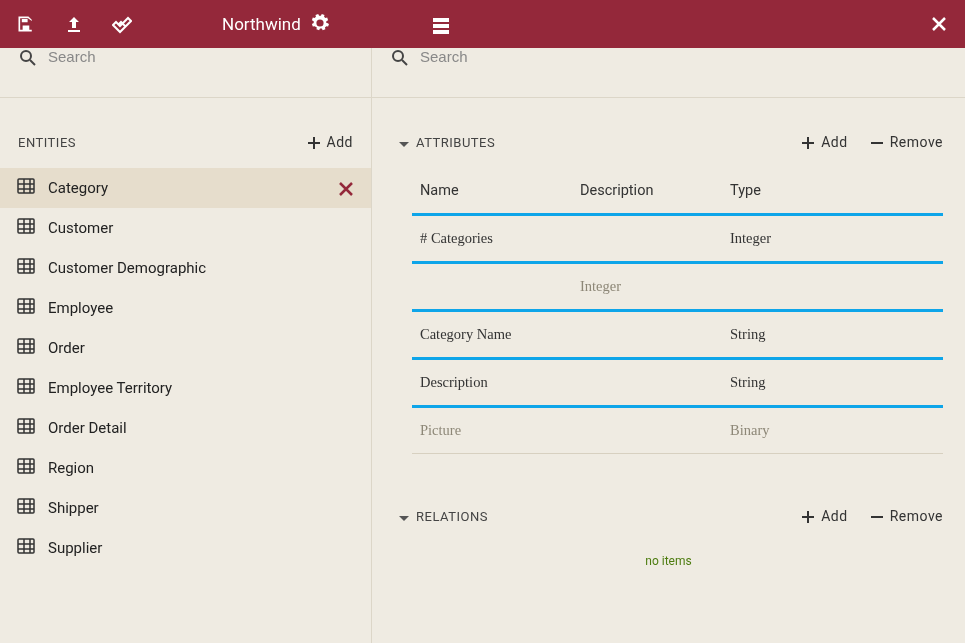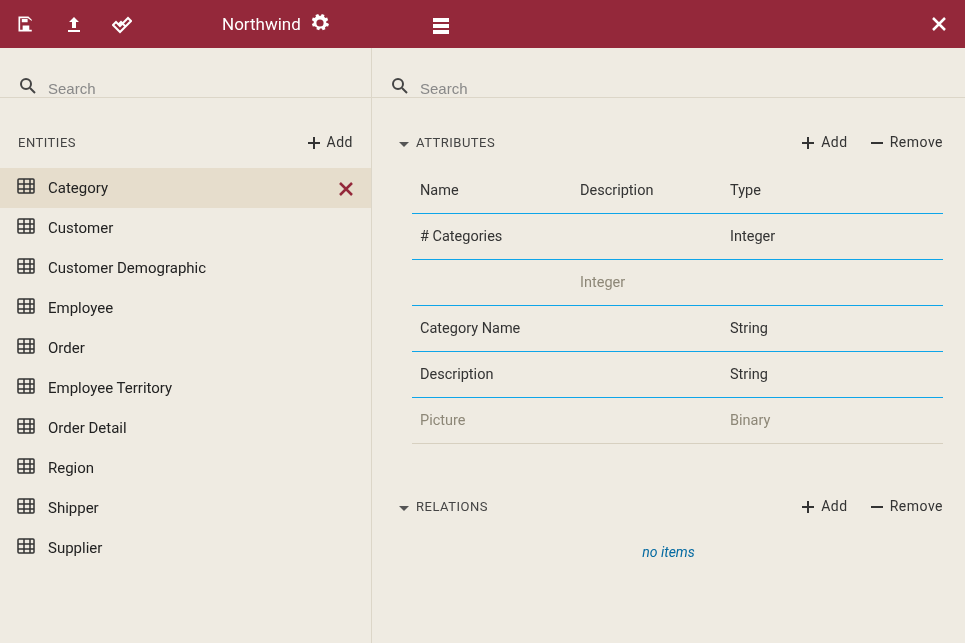--- a/index.html
+++ b/index.html
@@ -29,7 +29,7 @@
   .content { display:flex; height: calc(643px - 48px); }
   .left-pane { width: 372px; background: #efebe2; display:flex; flex-direction:column; border-right:1px solid #dcd6c8;}
   .right-pane { flex:1; background: #efebe2; display:flex; flex-direction:column;}
-  .search-row { height:50px; display:flex; align-items:flex-end; padding: 0 18px; gap:12px; border-bottom:1px solid #dcd6c8;}
+  .search-row { height:50px; display:flex; align-items:flex-start; padding: 0 18px; gap:12px; border-bottom:1px solid #dcd6c8;}
   .search-row input {
     border:none; background:transparent; outline:none; font-size:15px; color:#666; width:100%;
   }

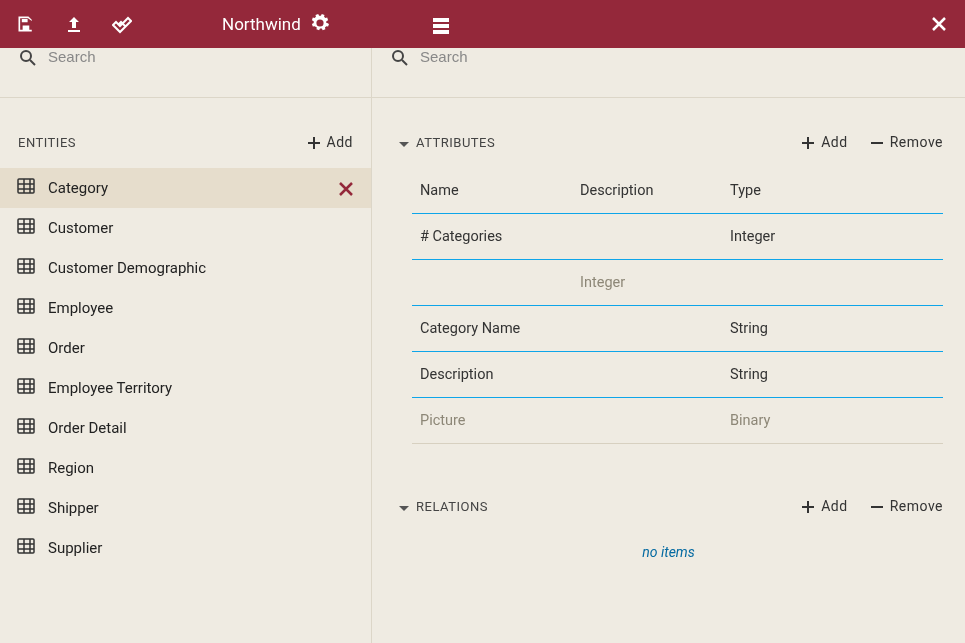--- a/index.html
+++ b/index.html
@@ -57,7 +57,7 @@
     padding: 14px 10px 14px 8px; font-size:14.5px;
   }
   .attr-header { color:#333; }
-  .attr-row { border-top:1px solid #0ea5e9; color:#333;}
+  .attr-row { border-top:3px solid #0ea5e9; color:#333;font-family:Liberation Serif, serif;}
   .attr-row.muted { color:#8d8777; }
   .attr-table .last-line { border-top:1px solid #d7d0c0; height:1px;}
   .no-items { text-align:center; font-style:italic; color:#0369a1; margin-top:16px; font-size:14px;}

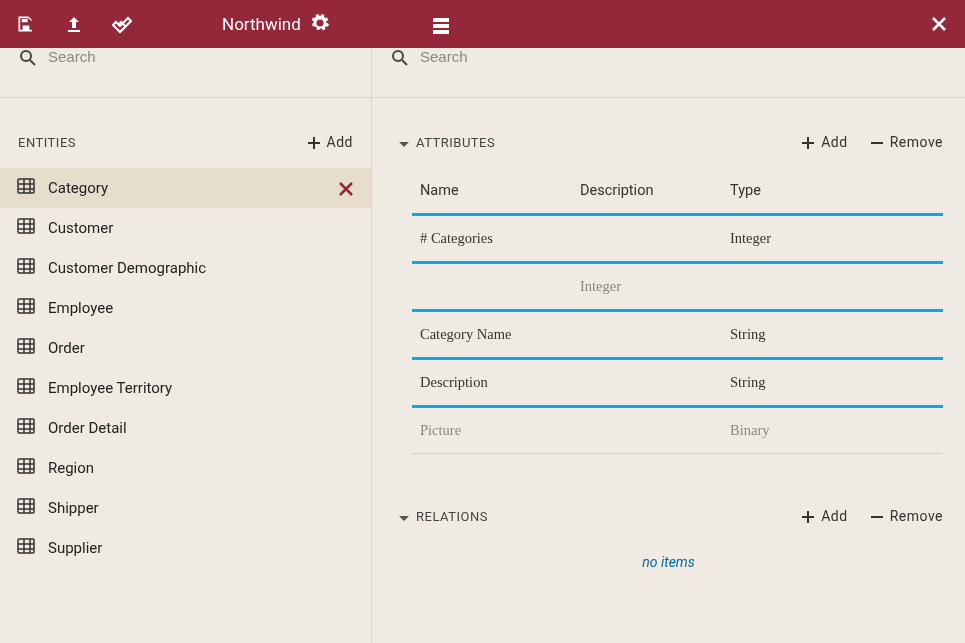--- a/index.html
+++ b/index.html
@@ -60,7 +60,7 @@
   .attr-row { border-top:3px solid #0ea5e9; color:#333;font-family:Liberation Serif, serif;}
   .attr-row.muted { color:#8d8777; }
   .attr-table .last-line { border-top:1px solid #d7d0c0; height:1px;}
-  .no-items { text-align:center; font-style:italic; color:#0369a1; margin-top:16px; font-size:14px;}
+  .no-items { text-align:center; color:#4d7c0f; margin-top:16px; font-size:12px;}
   .action.disabled { color:#9a9486; cursor:default;}
   .right-section-header {
     display:flex; align-items:center; padding: 0 22px; height:44px; margin-top:22px;

